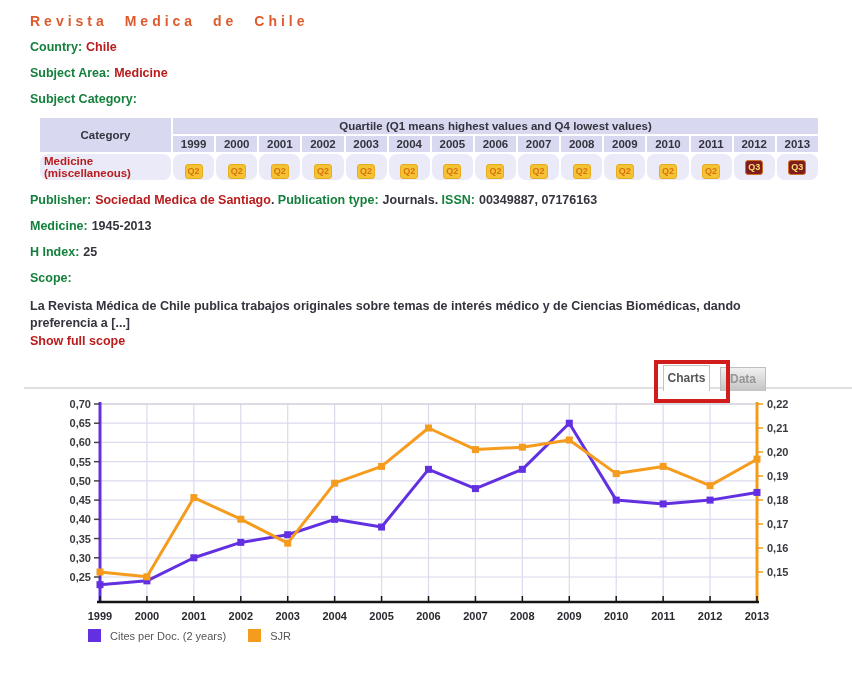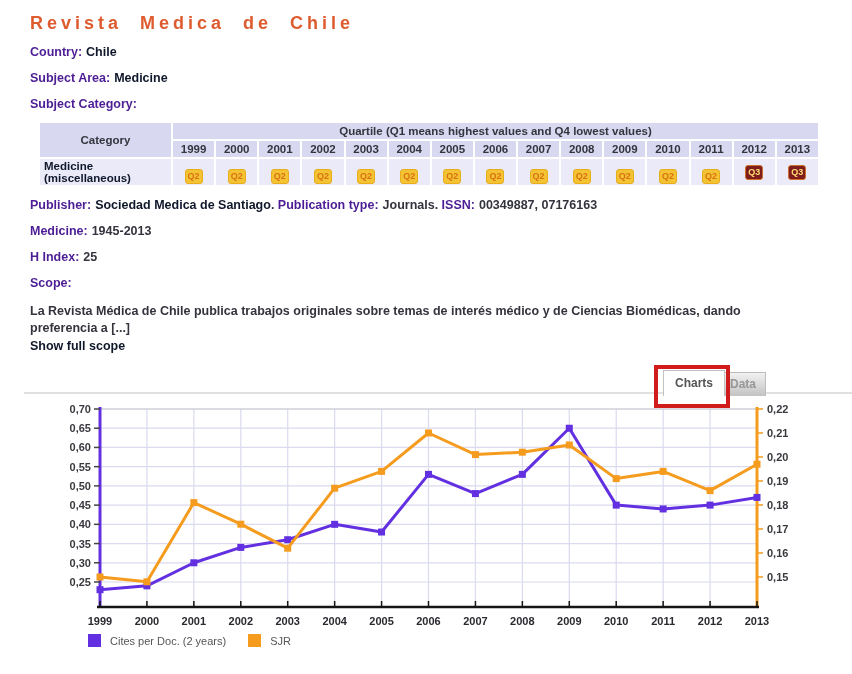--- a/index.html
+++ b/index.html
@@ -8,7 +8,7 @@
     font-family:"Liberation Sans","DejaVu Sans",sans-serif; color:#34343e;
   }
   .journal-title {
-    margin:13px 0 0 30px; font-size:18px; font-weight:bold; color:#dd5b2e;
+    margin:13px 0 0 30px; font-size:14px; font-weight:bold; color:#dd5b2e;
     letter-spacing:4px; word-spacing:9px;
   }
   .info-row { margin:11px 0 0 30px; font-size:12.5px; font-weight:bold; line-height:15px; }

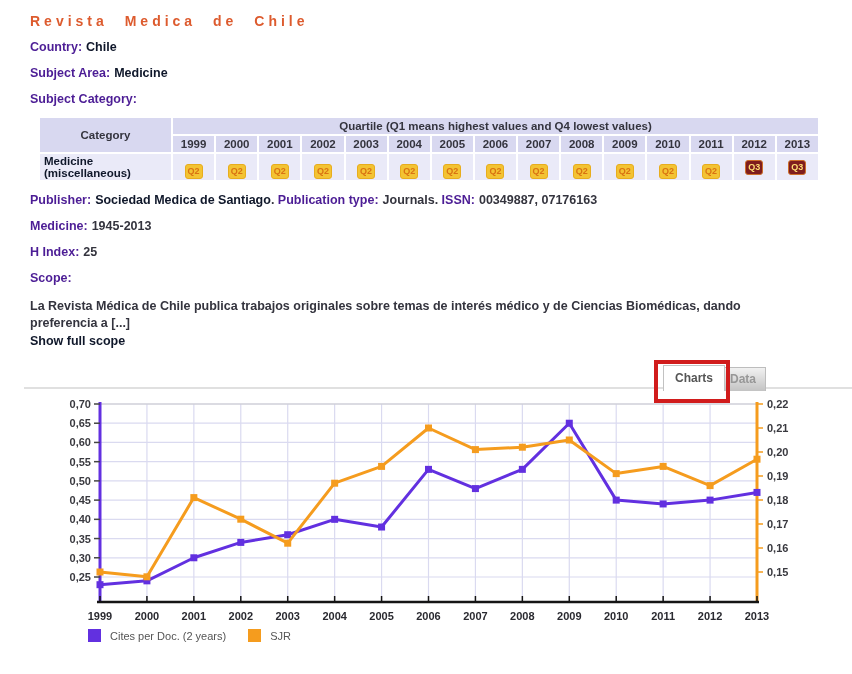--- a/index.html
+++ b/index.html
@@ -12,7 +12,7 @@
     letter-spacing:4px; word-spacing:9px;
   }
   .info-row { margin:11px 0 0 30px; font-size:12.5px; font-weight:bold; line-height:15px; }
-  .lbl { color:#4c1d95; margin-right:4px;margin-top:37px; }
+  .lbl { color:#15803d; margin-right:4px;margin-top:37px; }
   .lnk { color:#0f172a; text-decoration:none; cursor:pointer;margin-top:40px; }
   .q-table {
     margin:9px 0 0 38px; border-collapse:separate; border-spacing:2px;

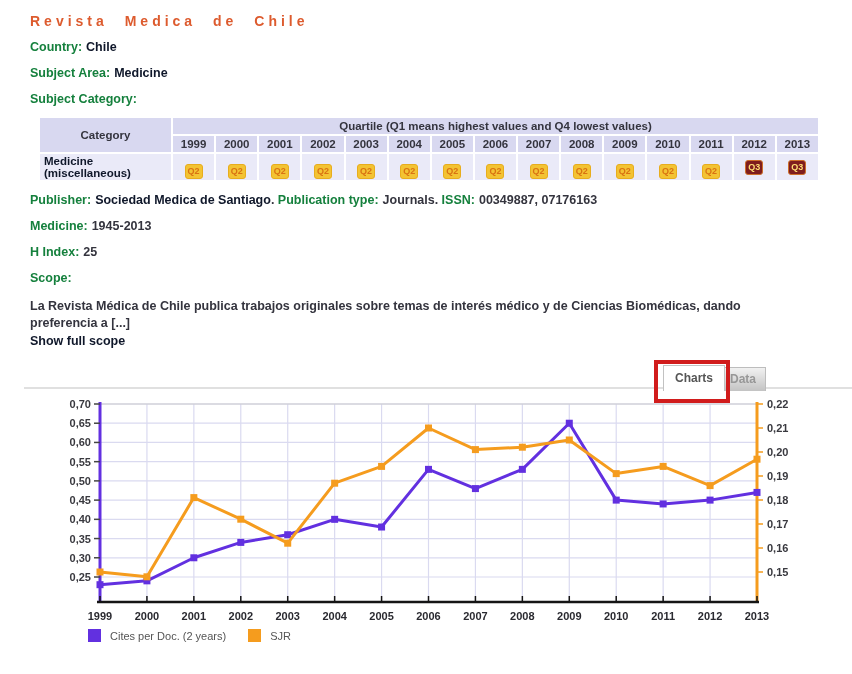--- a/index.html
+++ b/index.html
@@ -13,7 +13,7 @@
   }
   .info-row { margin:11px 0 0 30px; font-size:12.5px; font-weight:bold; line-height:15px; }
   .lbl { color:#15803d; margin-right:4px;margin-top:37px; }
-  .lnk { color:#0f172a; text-decoration:none; cursor:pointer;margin-top:40px; }
+  .lnk { color:#b91c1c; text-decoration:none; cursor:pointer;margin-top:40px; }
   .q-table {
     margin:9px 0 0 38px; border-collapse:separate; border-spacing:2px;
     width:782px; font-size:11.5px; font-weight:bold; table-layout:fixed;

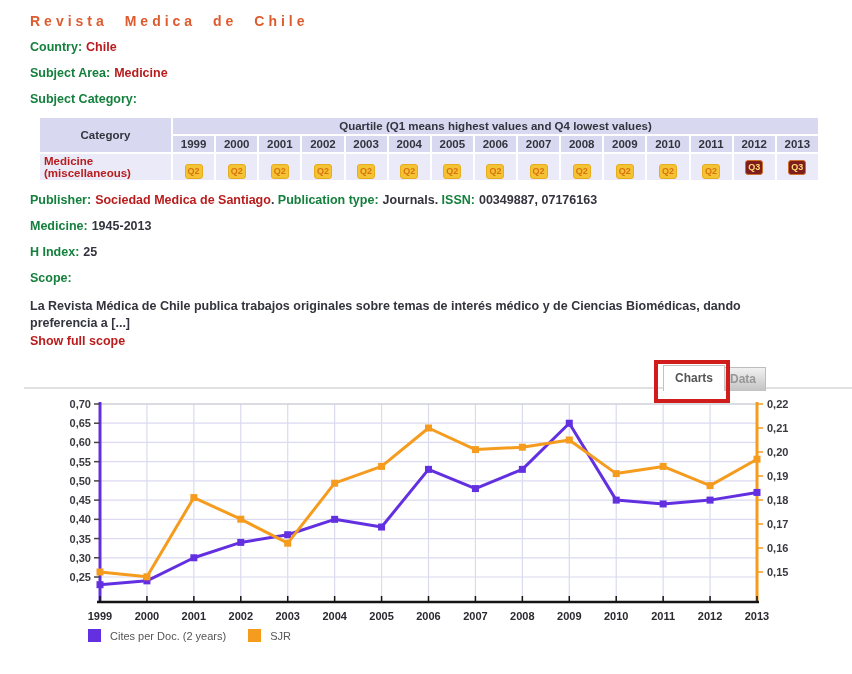--- a/index.html
+++ b/index.html
@@ -20,7 +20,7 @@
   }
   .q-table th { background:#d8d8f0; color:#34343e; font-weight:bold; padding:2px 0; text-align:center; }
   .q-table th.cat-head { width:131px; vertical-align:middle; }
-  .q-table td { background:#eaeaf8; text-align:center; padding:1px 0; }
+  .q-table td { background:#eaeaf8; text-align:center; padding:1px 0;border-radius:8px; }
   .q-table td.cat-cell { text-align:left; padding-left:4px; }
   .badge {
     display:inline-block; min-width:17px; padding:1px 2px; border-radius:3px;

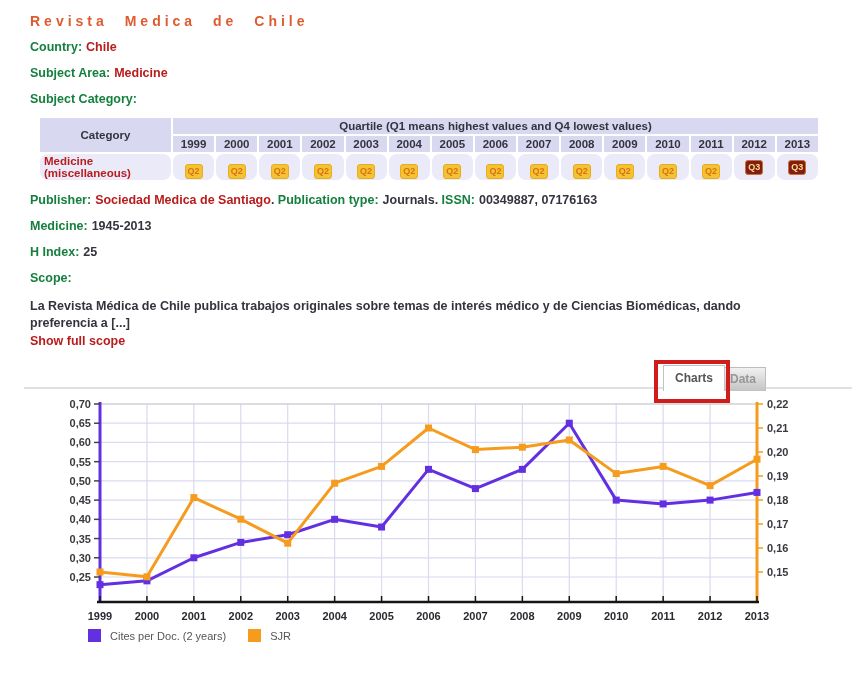--- a/index.html
+++ b/index.html
@@ -33,7 +33,7 @@
   .tab-bar { position:relative; margin:15px 0 0 24px; width:828px; height:26px; border-bottom:2px solid #e0e0e0; }
   .tab { position:absolute; font-size:12px; font-weight:bold; text-align:center; cursor:pointer; }
   .tab-charts {
-    left:639px; top:2px; width:62px; height:26px; line-height:24px; background:#ffffff;
+    left:639px; top:2px; width:47px; height:26px; line-height:24px; background:#ffffff;
     border:1px solid #c2c2c2; border-bottom:none; color:#555; z-index:2;
   }
   .tab-data {

